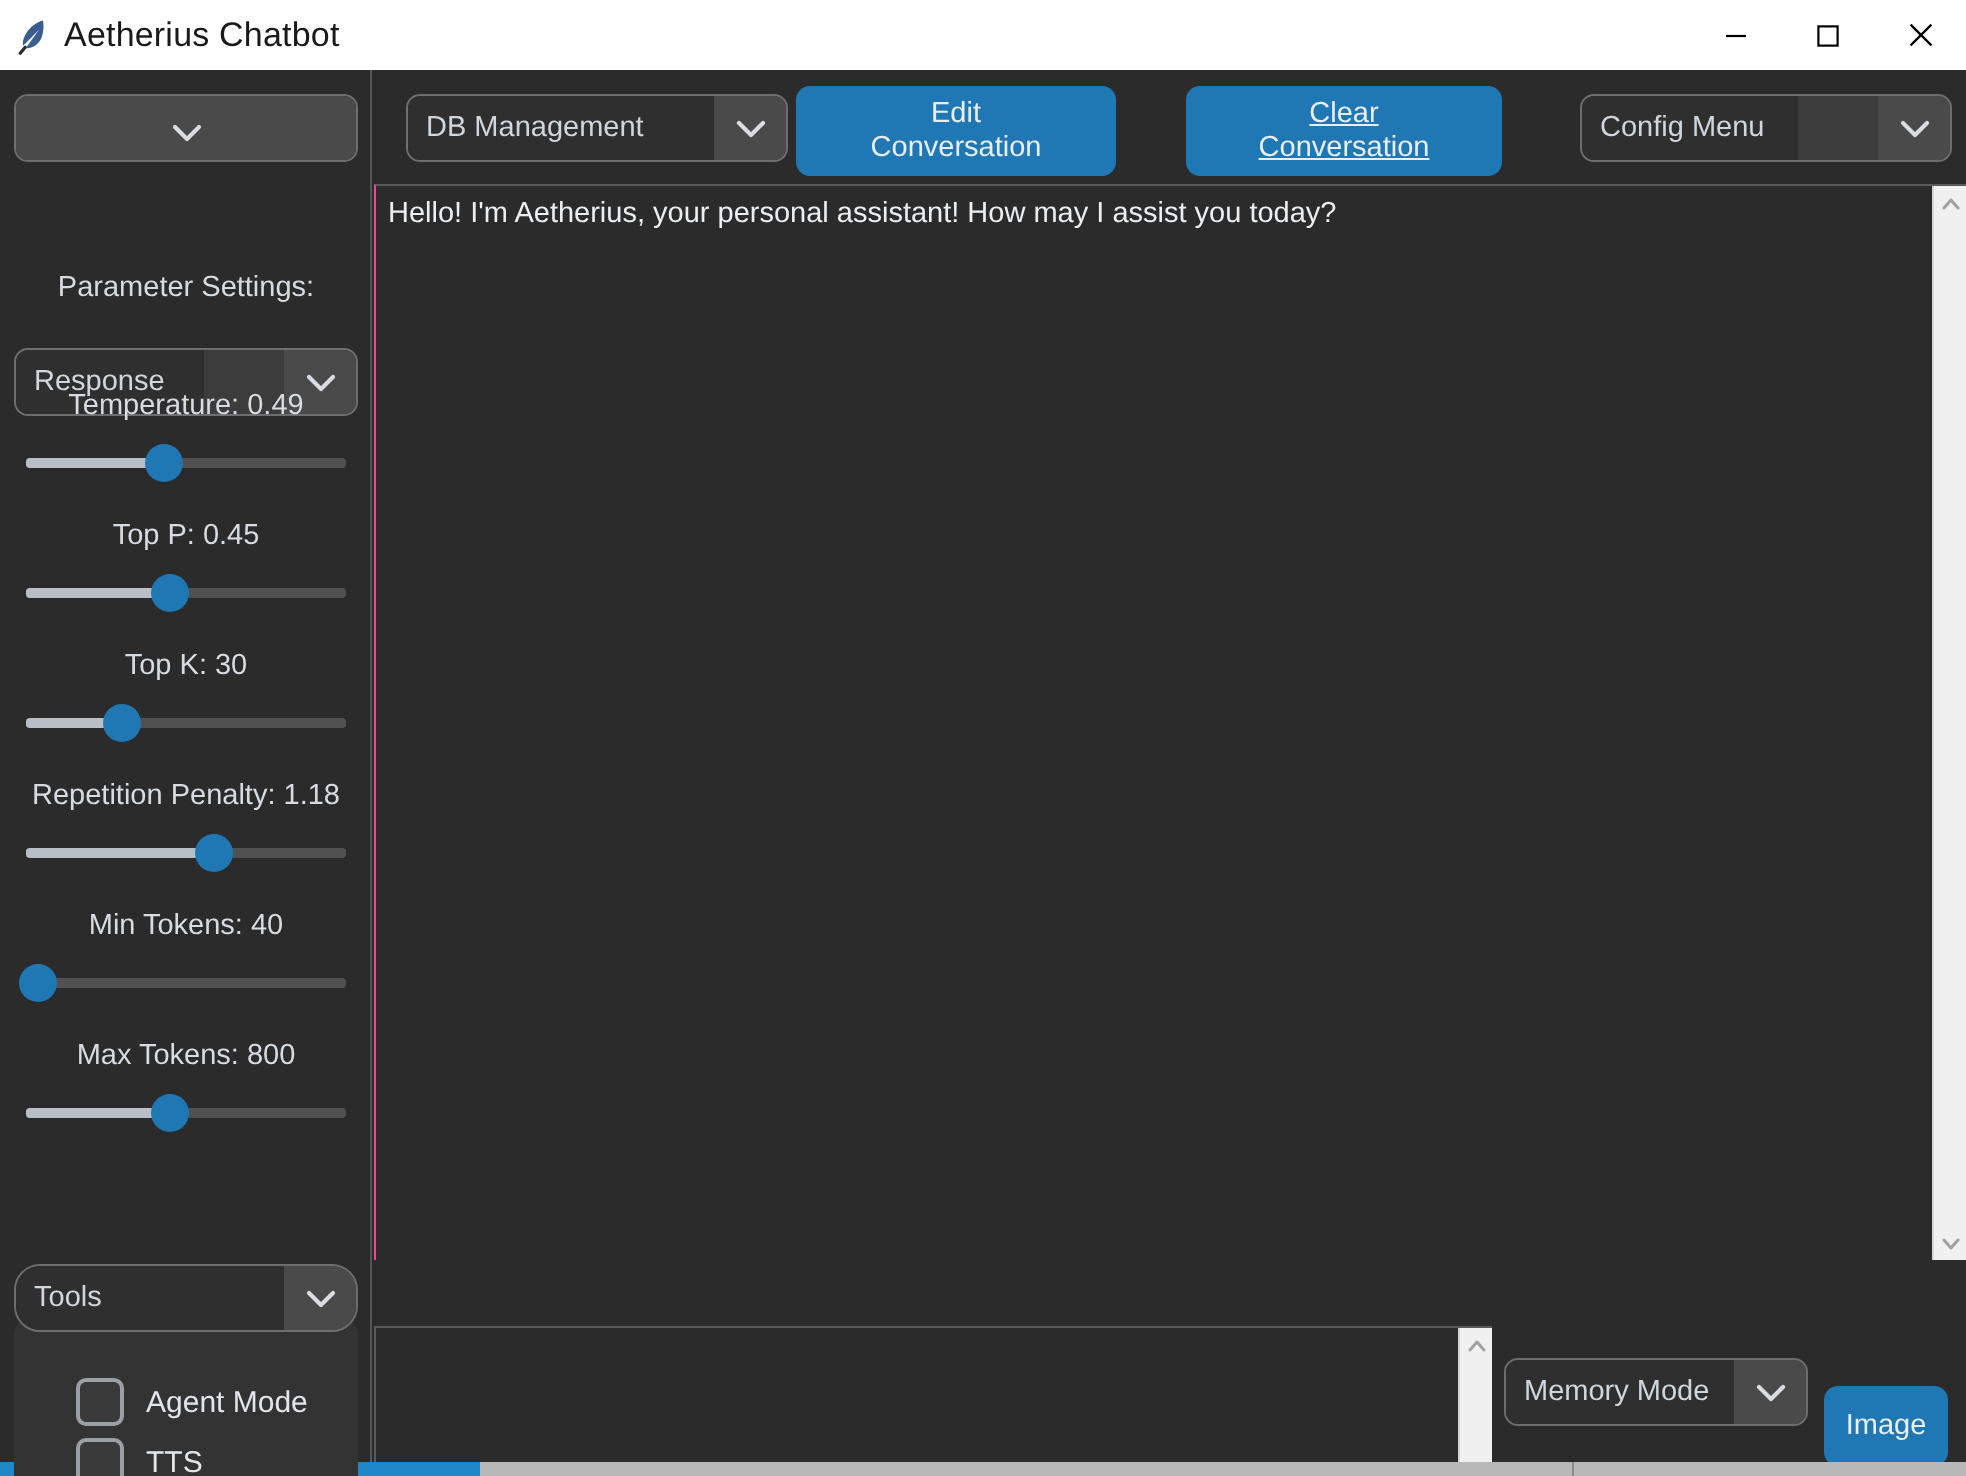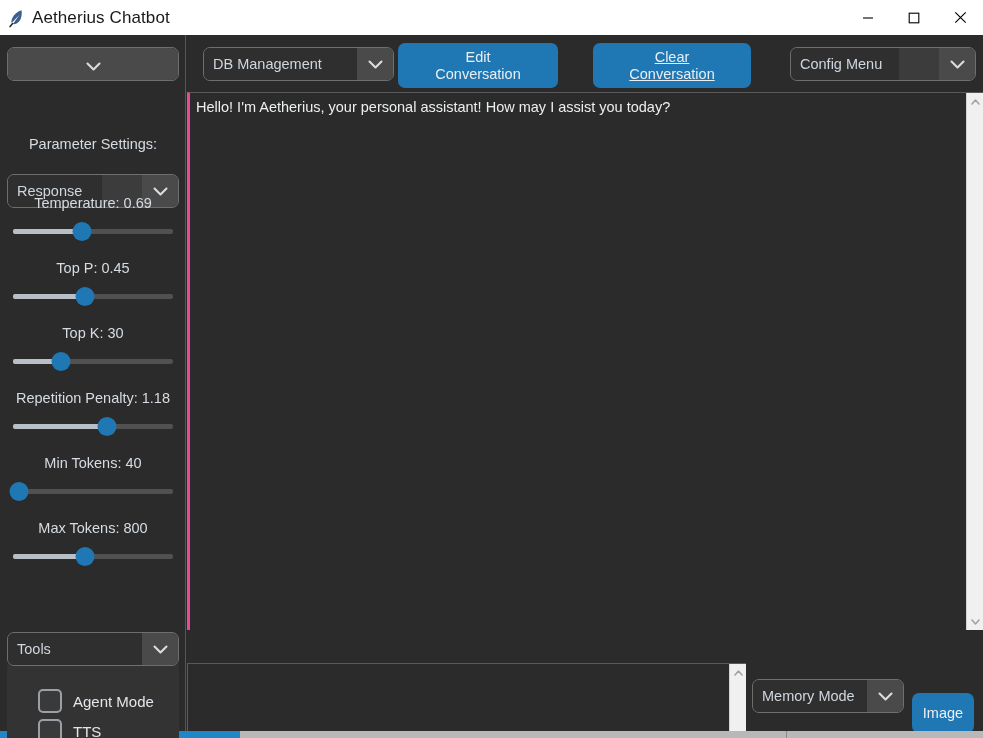--- a/index.html
+++ b/index.html
@@ -163,7 +163,7 @@
     width: 796px; height: 538px;
     background: #2b2b2b;
     border-top: 1px solid #5a5a5a;
-    border-left: 3px solid #ec4899;
+    border-left: 1px solid #ec4899;
   }
   #chat-text {
     position: absolute; left: 2px; top: 3px;

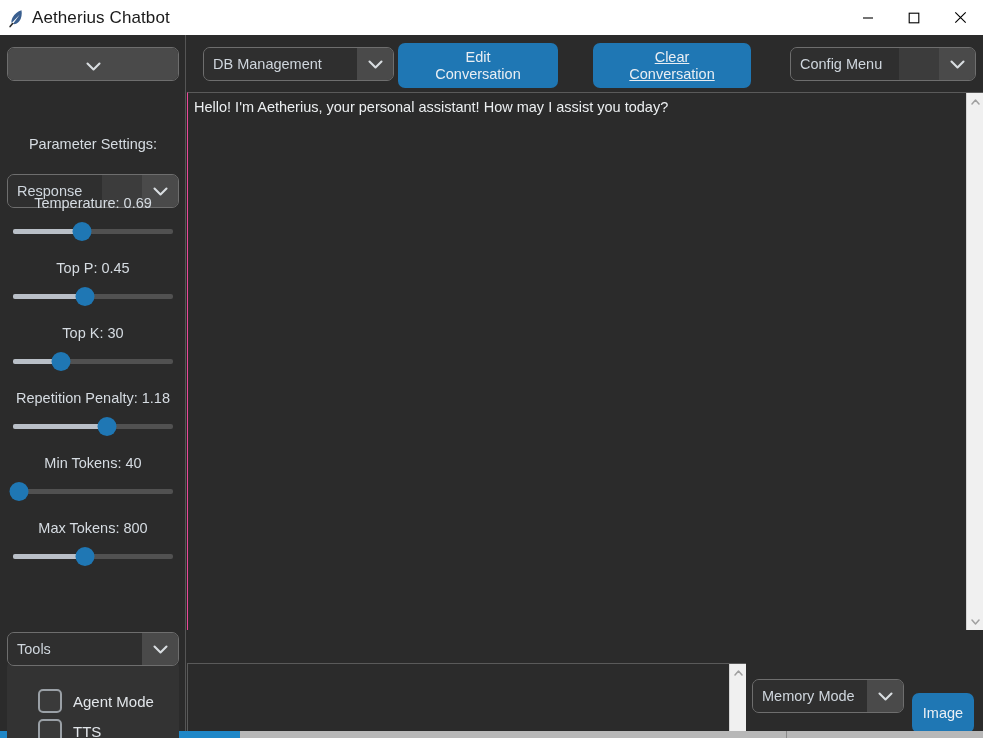--- a/index.html
+++ b/index.html
@@ -335,7 +335,7 @@
     </div>
 
     <div class="slider-block" style="top:160px">
-      <div class="slider-label">Temperature: 0.69</div>
+      <div class="slider-label">Temperature: 0.49</div>
       <div class="slider-track-wrap">
         <div class="slider-groove"></div>
         <div class="slider-fill" style="width: 43%;"></div>

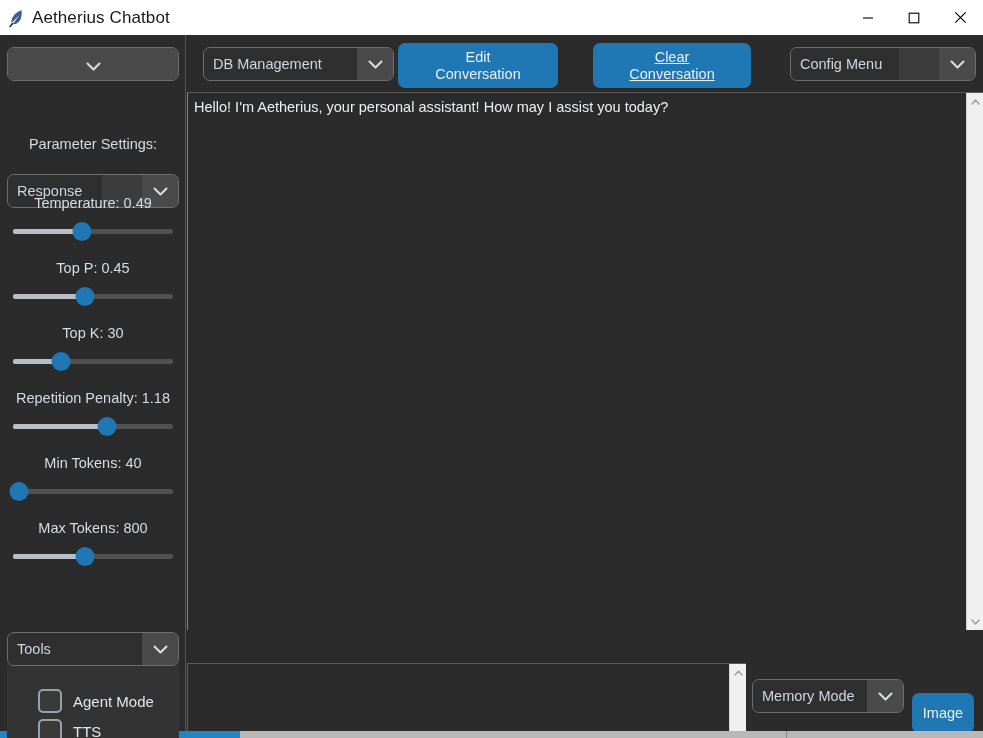--- a/index.html
+++ b/index.html
@@ -130,6 +130,7 @@
   #tools-combo {
     position: absolute; left: 7px; top: 597px; width: 172px;
     z-index: 3;
+    border-radius: 13px;
   }
   #tools-panel {
     position: absolute; left: 7px; top: 625px; width: 172px;

